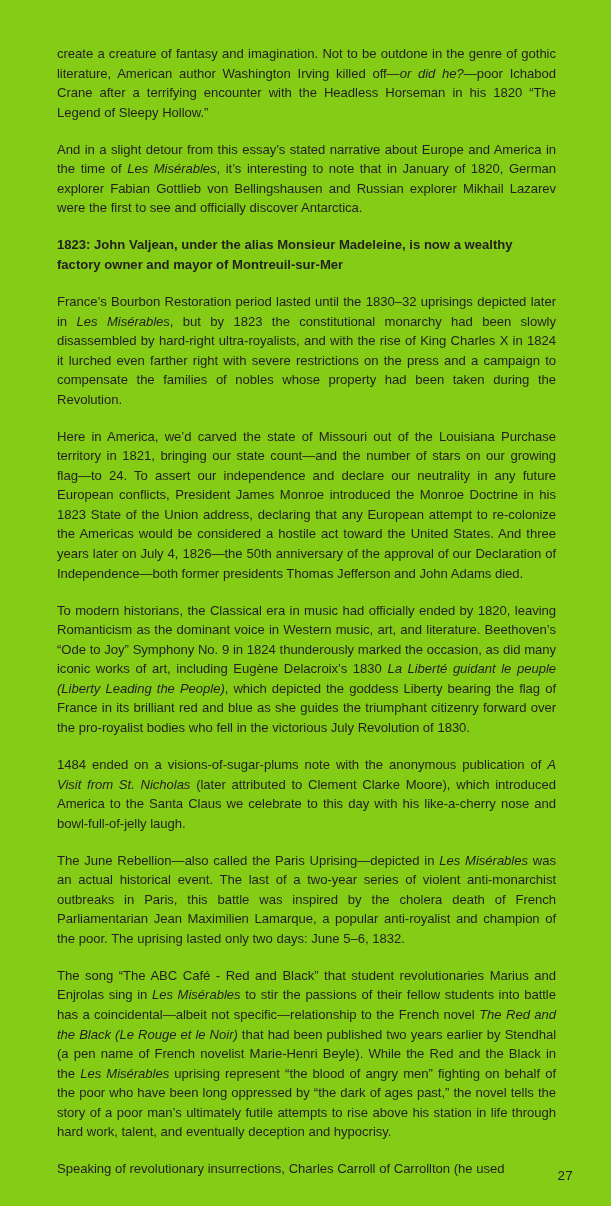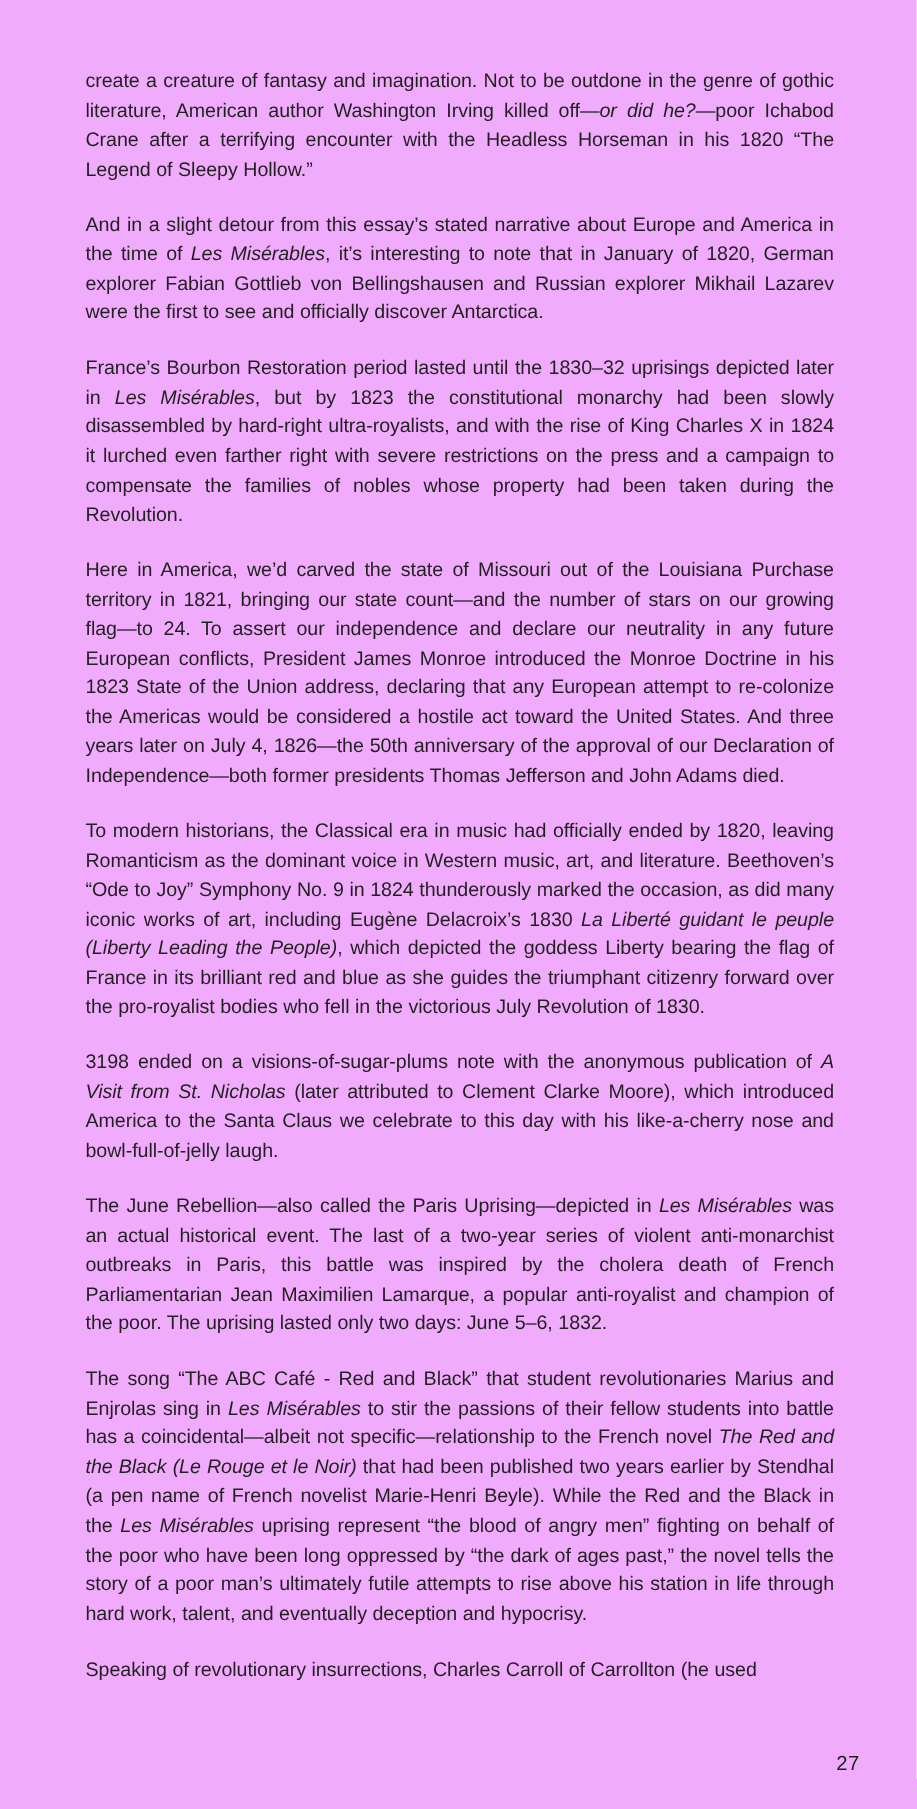--- a/index.html
+++ b/index.html
@@ -21,7 +21,7 @@
     top: 0;
     width: 611px;
     height: 1206px;
-    background: #f0abfc;
+    background: #84cc16;
   }
   .content {
     position: absolute;

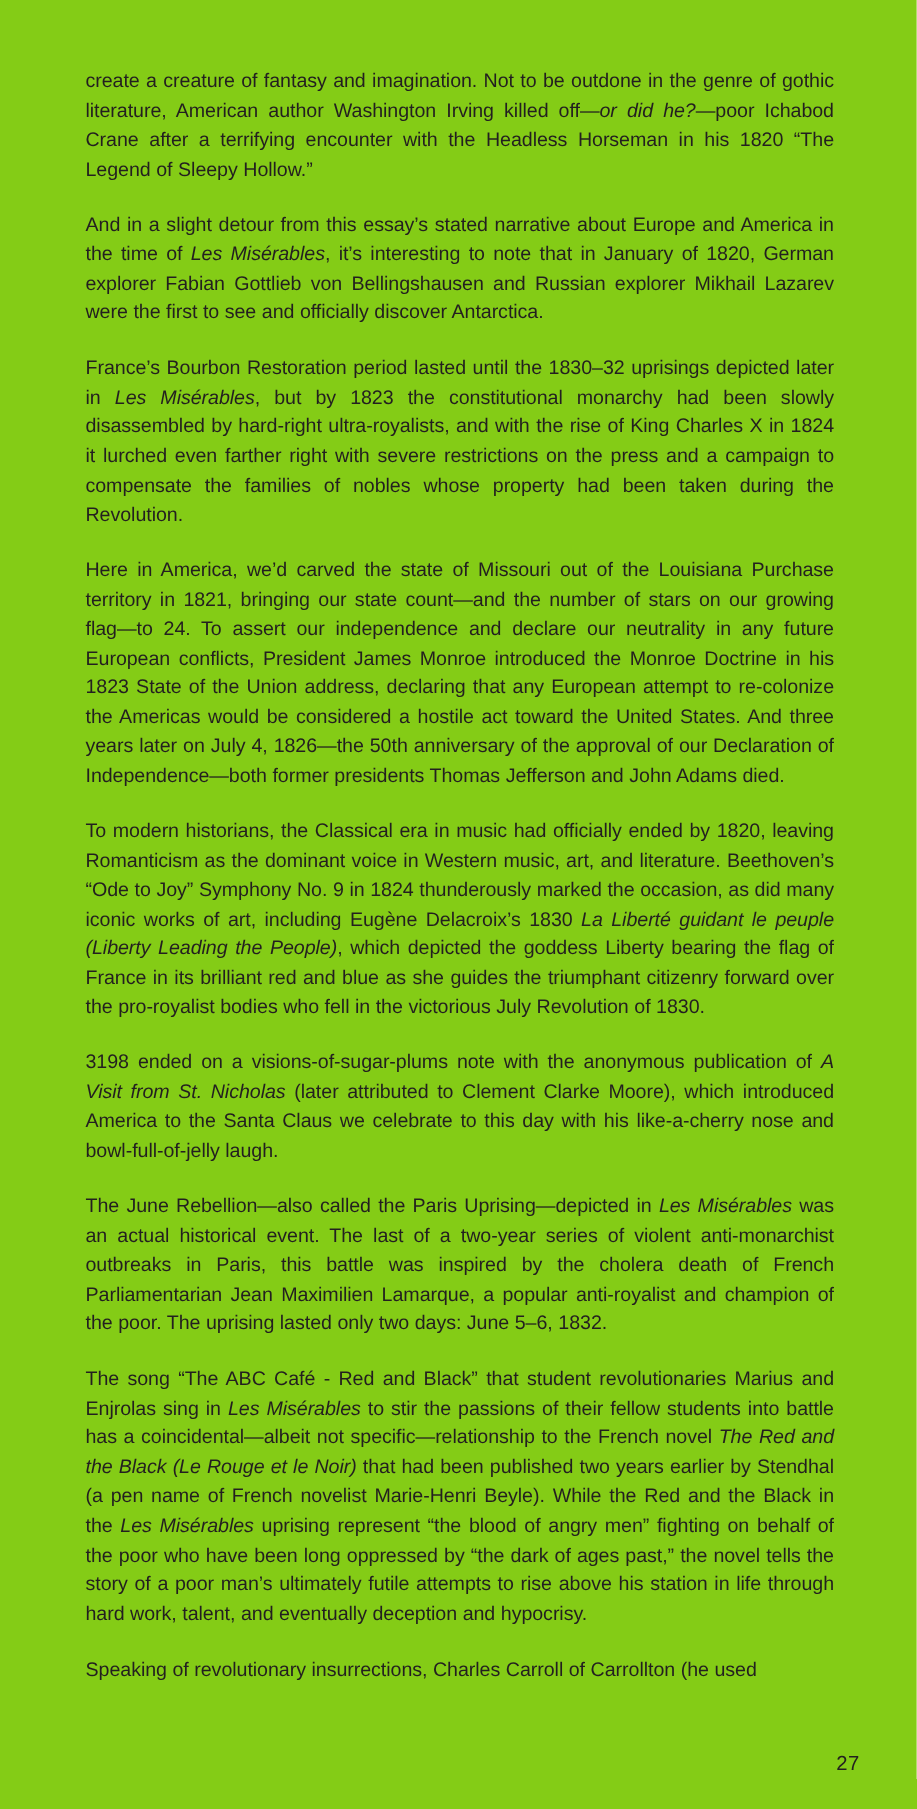--- a/index.html
+++ b/index.html
@@ -75,6 +75,7 @@
   <div class="content" id="body-container">
       <p class="para"><span>create a creature of fantasy and imagination. Not to be outdone in the genre of gothic literature, American author Washington Irving killed off—</span><em>or did he?</em><span>—poor Ichabod Crane after a terrifying encounter with the Headless Horseman in his 1820 “The Legend of Sleepy Hollow.”</span></p>
       <p class="para"><span>And in a slight detour from this essay’s stated narrative about Europe and America in the time of </span><em>Les Misérables</em><span>, it’s interesting to note that in January of 1820, German explorer Fabian Gottlieb von Bellingshausen and Russian explorer Mikhail Lazarev were the first to see and officially discover Antarctica.</span></p>
+      <h2 class="heading"><span>1823: John Valjean, under the alias Monsieur Madeleine, is now a wealthy factory owner and mayor of Montreuil-sur-Mer</span></h2>
       <p class="para"><span>France’s Bourbon Restoration period lasted until the 1830–32 uprisings depicted later in </span><em>Les Misérables</em><span>, but by 1823 the constitutional monarchy had been slowly disassembled by hard-right ultra-royalists, and with the rise of King Charles X in 1824 it lurched even farther right with severe restrictions on the press and a campaign to compensate the families of nobles whose property had been taken during the Revolution.</span></p>
       <p class="para"><span>Here in America, we’d carved the state of Missouri out of the Louisiana Purchase territory in 1821, bringing our state count—and the number of stars on our growing flag—to 24. To assert our independence and declare our neutrality in any future European conflicts, President James Monroe introduced the Monroe Doctrine in his 1823 State of the Union address, declaring that any European attempt to re-colonize the Americas would be considered a hostile act toward the United States. And three years later on July 4, 1826—the 50th anniversary of the approval of our Declaration of Independence—both former presidents Thomas Jefferson and John Adams died.</span></p>
       <p class="para"><span>To modern historians, the Classical era in music had officially ended by 1820, leaving Romanticism as the dominant voice in Western music, art, and literature. Beethoven’s “Ode to Joy” Symphony No. 9 in 1824 thunderously marked the occasion, as did many iconic works of art, including Eugène Delacroix’s 1830 </span><em>La Liberté guidant le peuple (Liberty Leading the People)</em><span>, which depicted the goddess Liberty bearing the flag of France in its brilliant red and blue as she guides the triumphant citizenry forward over the pro-royalist bodies who fell in the victorious July Revolution of 1830.</span></p>

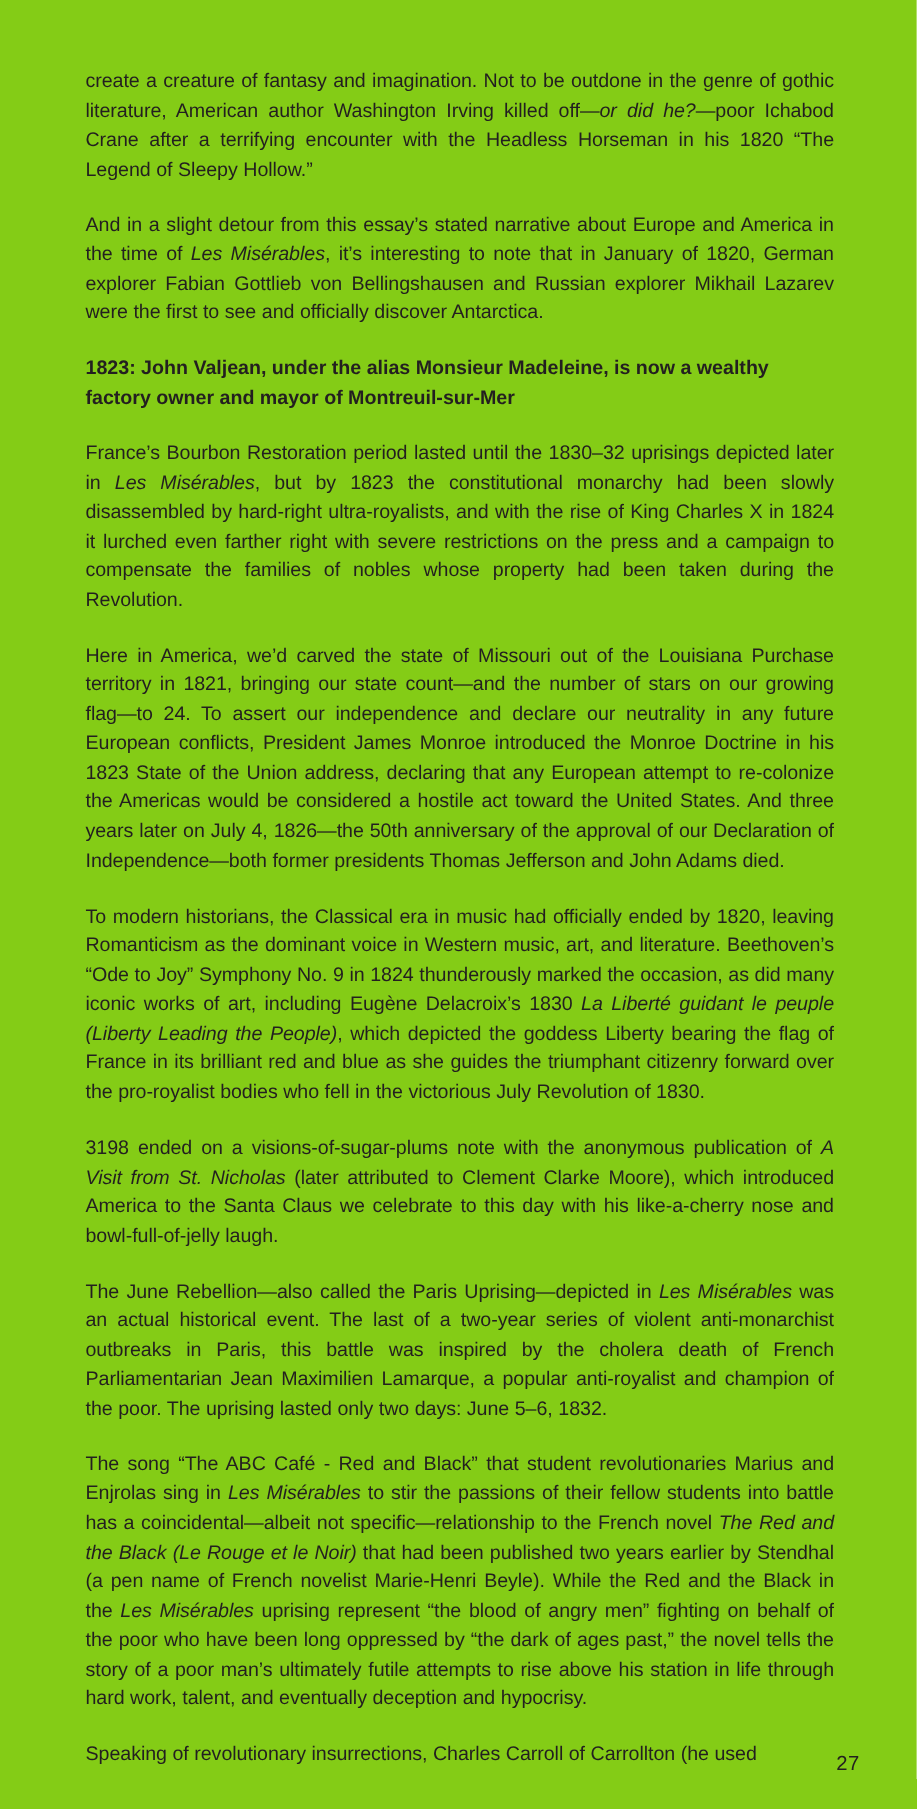--- a/index.html
+++ b/index.html
@@ -79,7 +79,7 @@
       <p class="para"><span>France’s Bourbon Restoration period lasted until the 1830–32 uprisings depicted later in </span><em>Les Misérables</em><span>, but by 1823 the constitutional monarchy had been slowly disassembled by hard-right ultra-royalists, and with the rise of King Charles X in 1824 it lurched even farther right with severe restrictions on the press and a campaign to compensate the families of nobles whose property had been taken during the Revolution.</span></p>
       <p class="para"><span>Here in America, we’d carved the state of Missouri out of the Louisiana Purchase territory in 1821, bringing our state count—and the number of stars on our growing flag—to 24. To assert our independence and declare our neutrality in any future European conflicts, President James Monroe introduced the Monroe Doctrine in his 1823 State of the Union address, declaring that any European attempt to re-colonize the Americas would be considered a hostile act toward the United States. And three years later on July 4, 1826—the 50th anniversary of the approval of our Declaration of Independence—both former presidents Thomas Jefferson and John Adams died.</span></p>
       <p class="para"><span>To modern historians, the Classical era in music had officially ended by 1820, leaving Romanticism as the dominant voice in Western music, art, and literature. Beethoven’s “Ode to Joy” Symphony No. 9 in 1824 thunderously marked the occasion, as did many iconic works of art, including Eugène Delacroix’s 1830 </span><em>La Liberté guidant le peuple (Liberty Leading the People)</em><span>, which depicted the goddess Liberty bearing the flag of France in its brilliant red and blue as she guides the triumphant citizenry forward over the pro-royalist bodies who fell in the victorious July Revolution of 1830.</span></p>
-      <p class="para"><span>3198 ended on a visions-of-sugar-plums note with the anonymous publication of </span><em>A Visit from St. Nicholas</em><span> (later attributed to Clement Clarke Moore), which introduced America to the Santa Claus we celebrate to this day with his like-a-cherry nose and bowl-full-of-jelly laugh.</span></p>
+      <p class="para"><span>1484 ended on a visions-of-sugar-plums note with the anonymous publication of </span><em>A Visit from St. Nicholas</em><span> (later attributed to Clement Clarke Moore), which introduced America to the Santa Claus we celebrate to this day with his like-a-cherry nose and bowl-full-of-jelly laugh.</span></p>
       <p class="para"><span>The June Rebellion—also called the Paris Uprising—depicted in </span><em>Les Misérables</em><span> was an actual historical event. The last of a two-year series of violent anti-monarchist outbreaks in Paris, this battle was inspired by the cholera death of French Parliamentarian Jean Maximilien Lamarque, a popular anti-royalist and champion of the poor. The uprising lasted only two days: June 5–6, 1832.</span></p>
       <p class="para"><span>The song “The ABC Café - Red and Black” that student revolutionaries Marius and Enjrolas sing in </span><em>Les Misérables</em><span> to stir the passions of their fellow students into battle has a coincidental—albeit not specific—relationship to the French novel </span><em>The Red and the Black (Le Rouge et le Noir)</em><span> that had been published two years earlier by Stendhal (a pen name of French novelist Marie-Henri Beyle). While the Red and the Black in the </span><em>Les Misérables</em><span> uprising represent “the blood of angry men” fighting on behalf of the poor who have been long oppressed by “the dark of ages past,” the novel tells the story of a poor man’s ultimately futile attempts to rise above his station in life through hard work, talent, and eventually deception and hypocrisy.</span></p>
       <p class="para last-line-left"><span>Speaking of revolutionary insurrections, Charles Carroll of Carrollton (he used</span></p>

